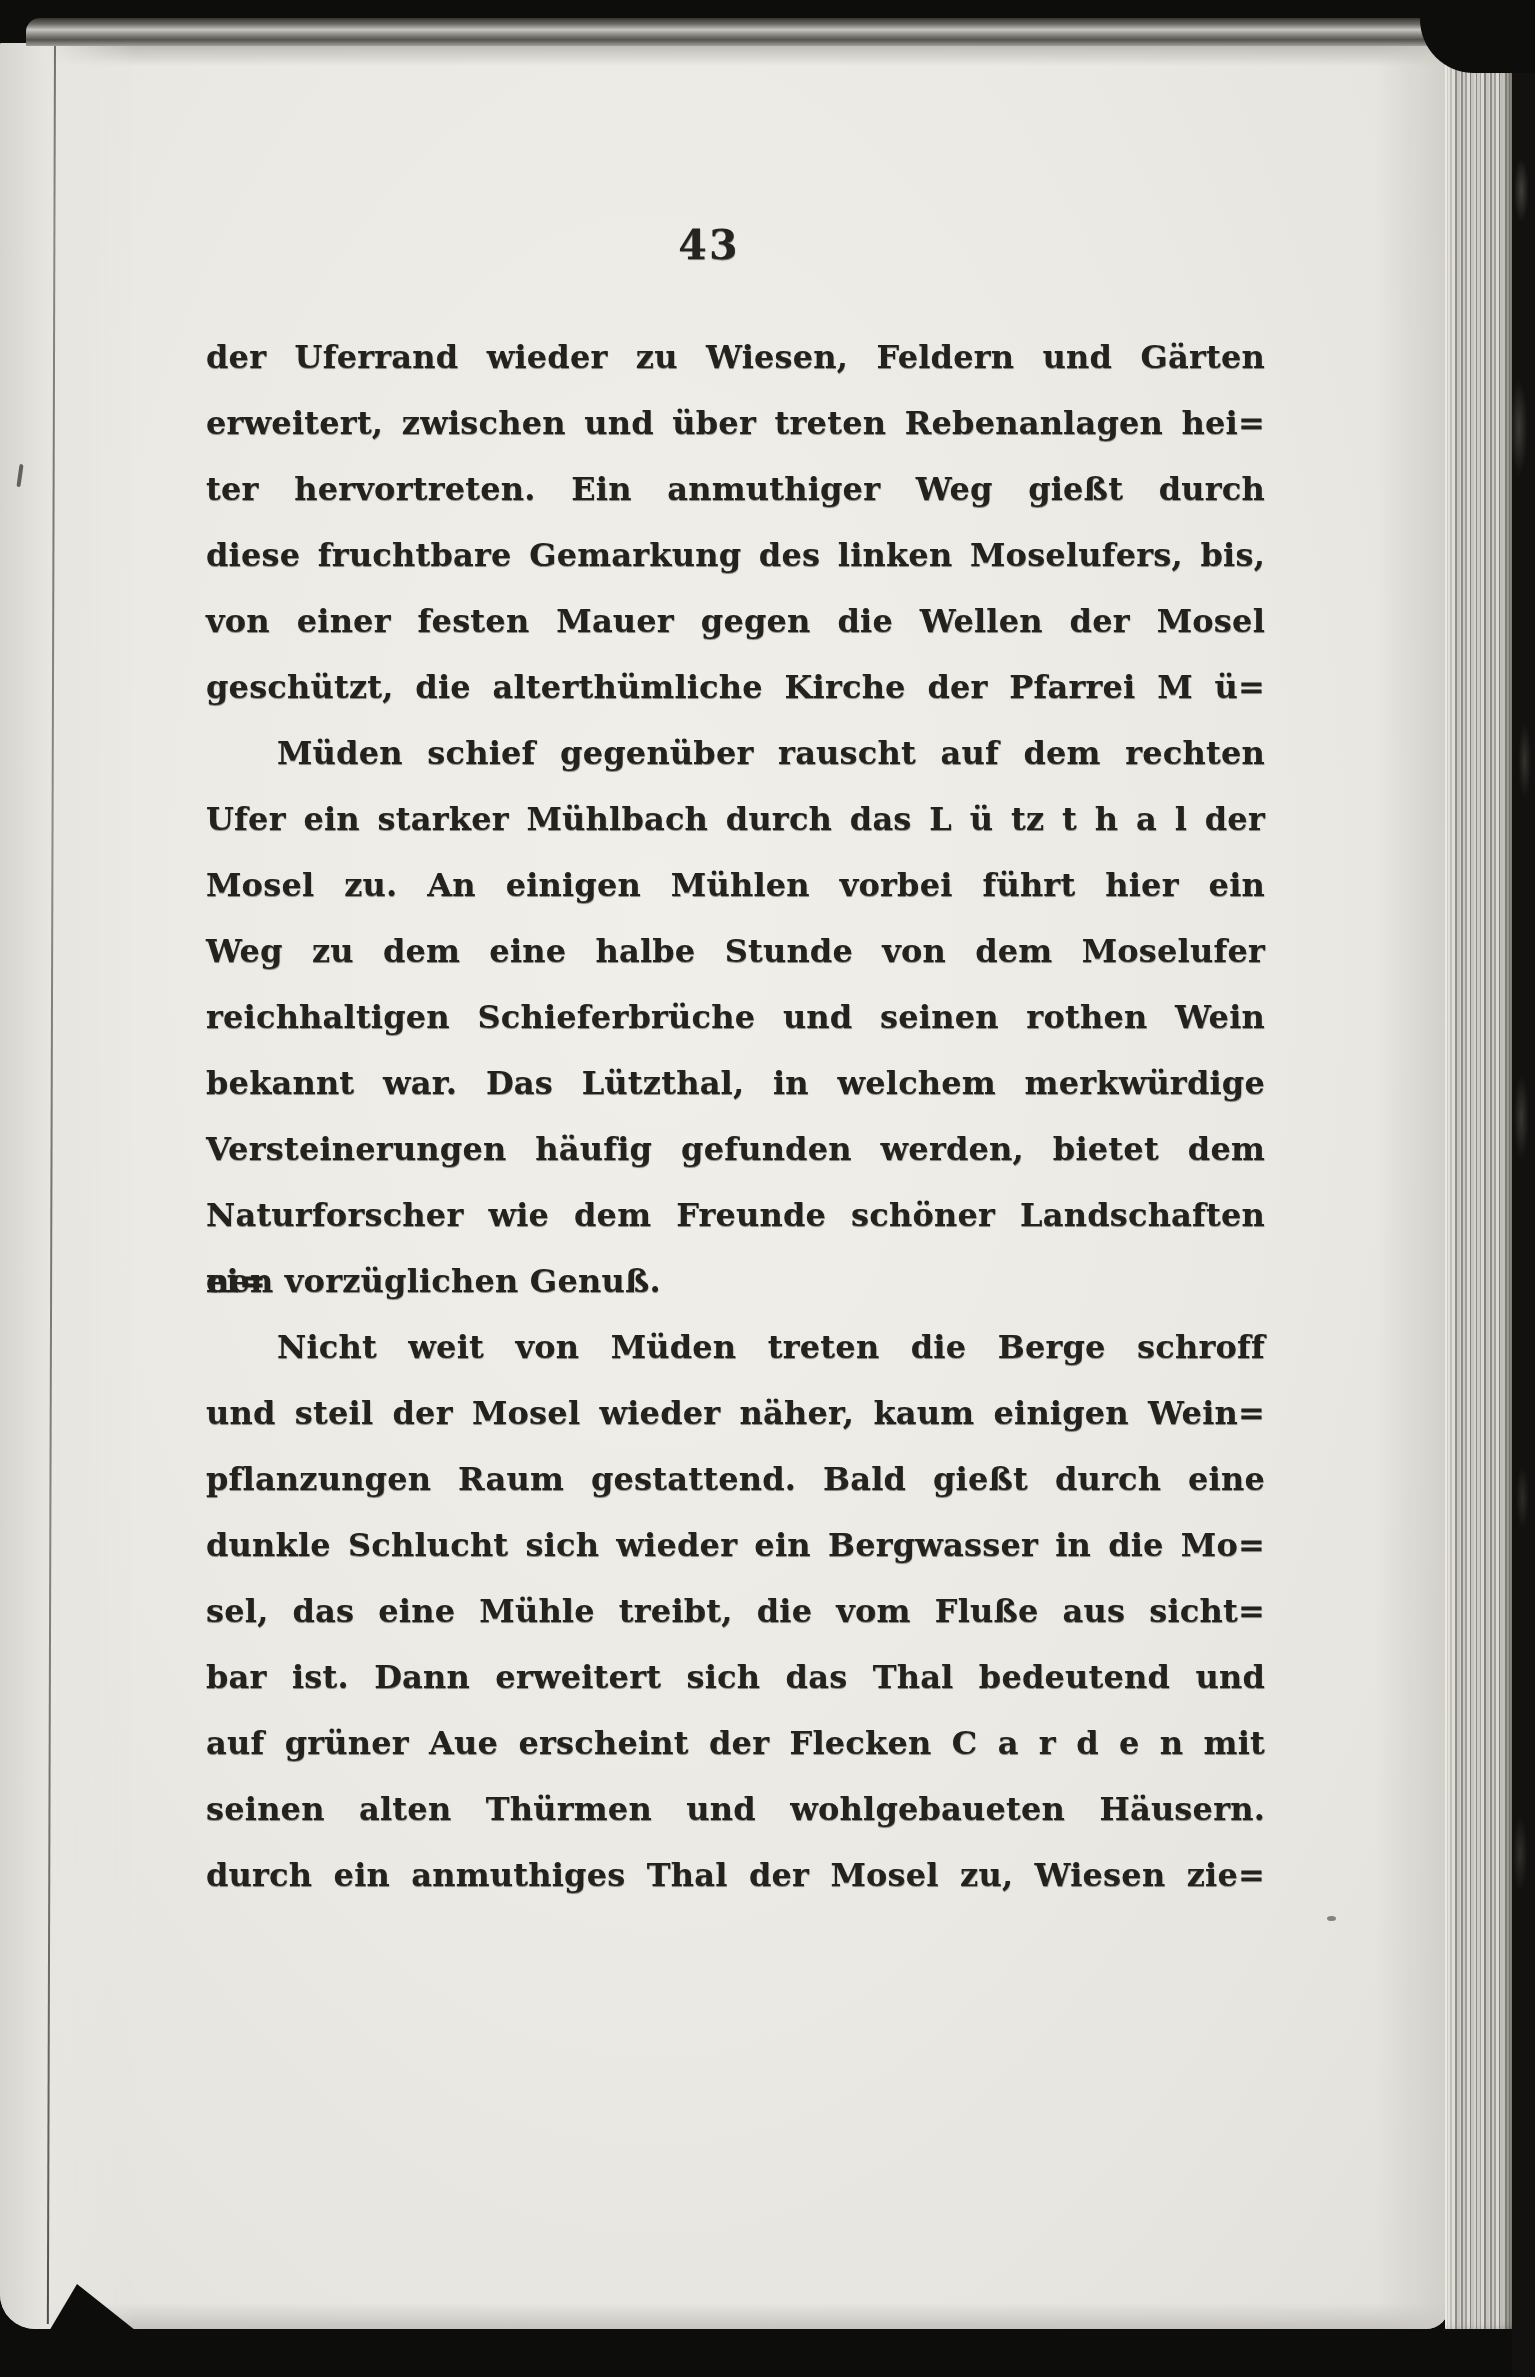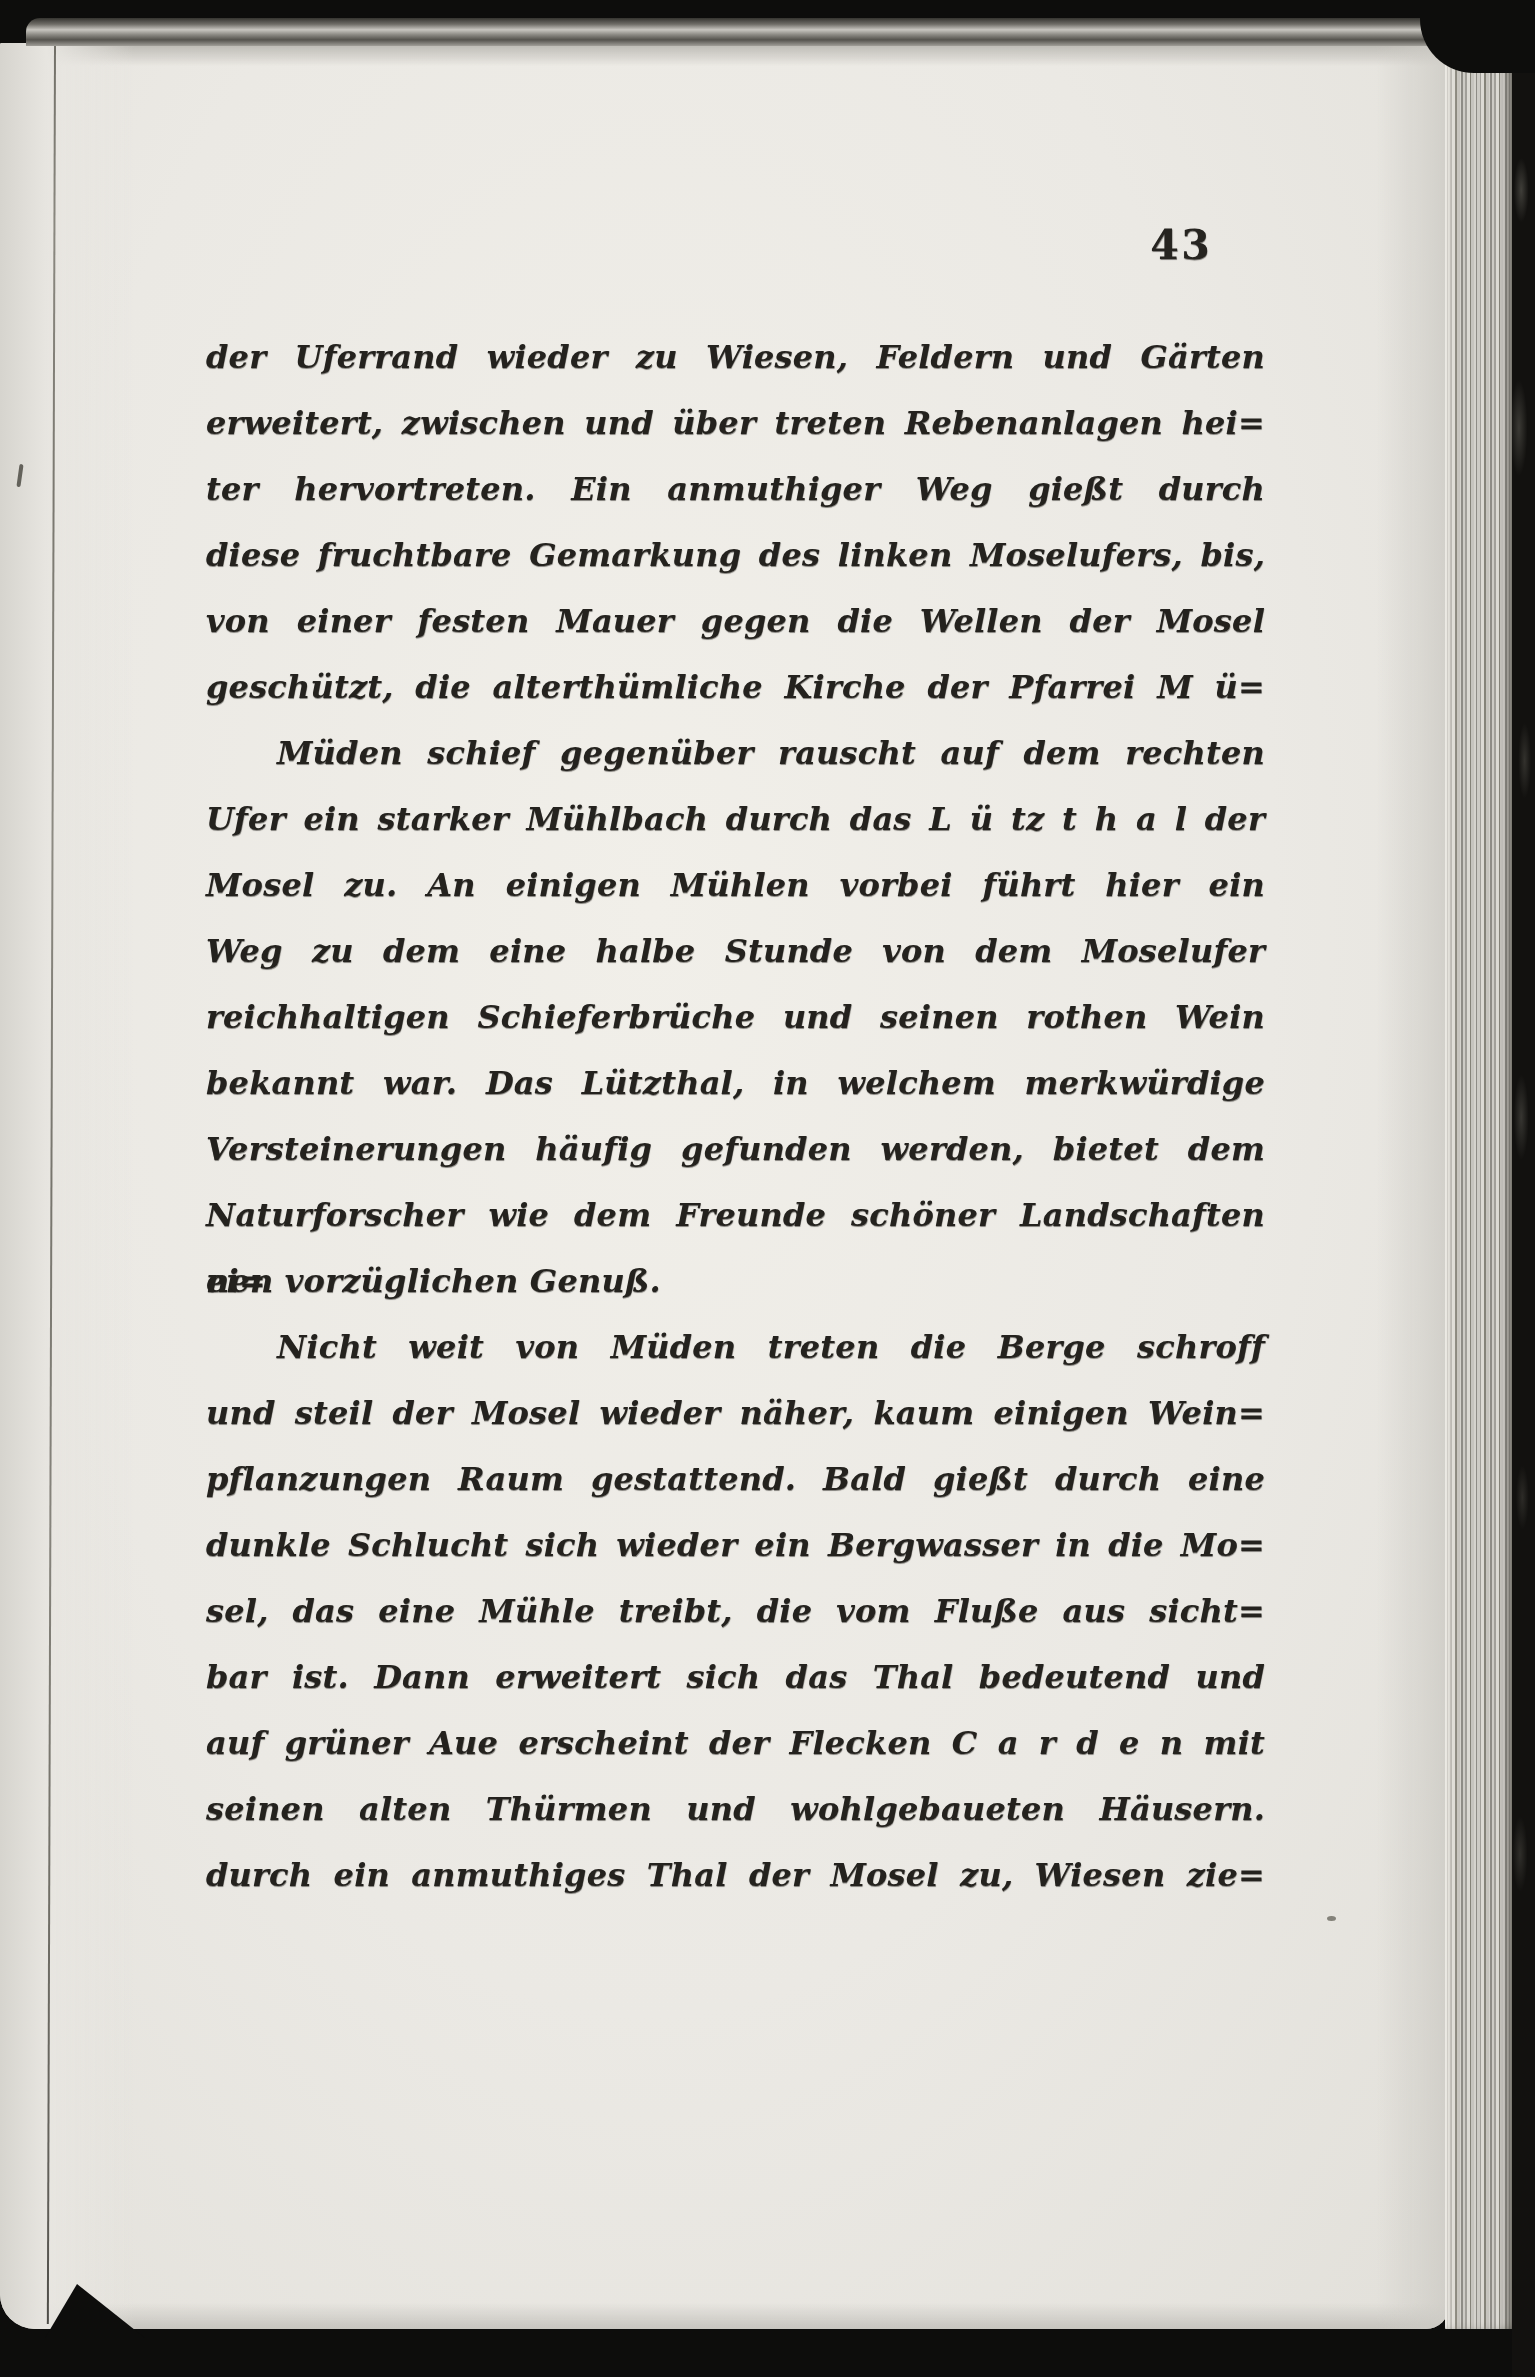--- a/index.html
+++ b/index.html
@@ -75,7 +75,7 @@
   
   .pagenum{
     position:absolute;left:206px;top:178px;width:1006px;
-    text-align:right;font-size:41px;font-weight:700;color:#262420;
+    text-align:center;font-size:41px;font-weight:700;color:#262420;
     letter-spacing:2.3px;text-shadow:0.3px 0.5px 0.8px rgba(32,30,26,.55);
   }
   .textblock{

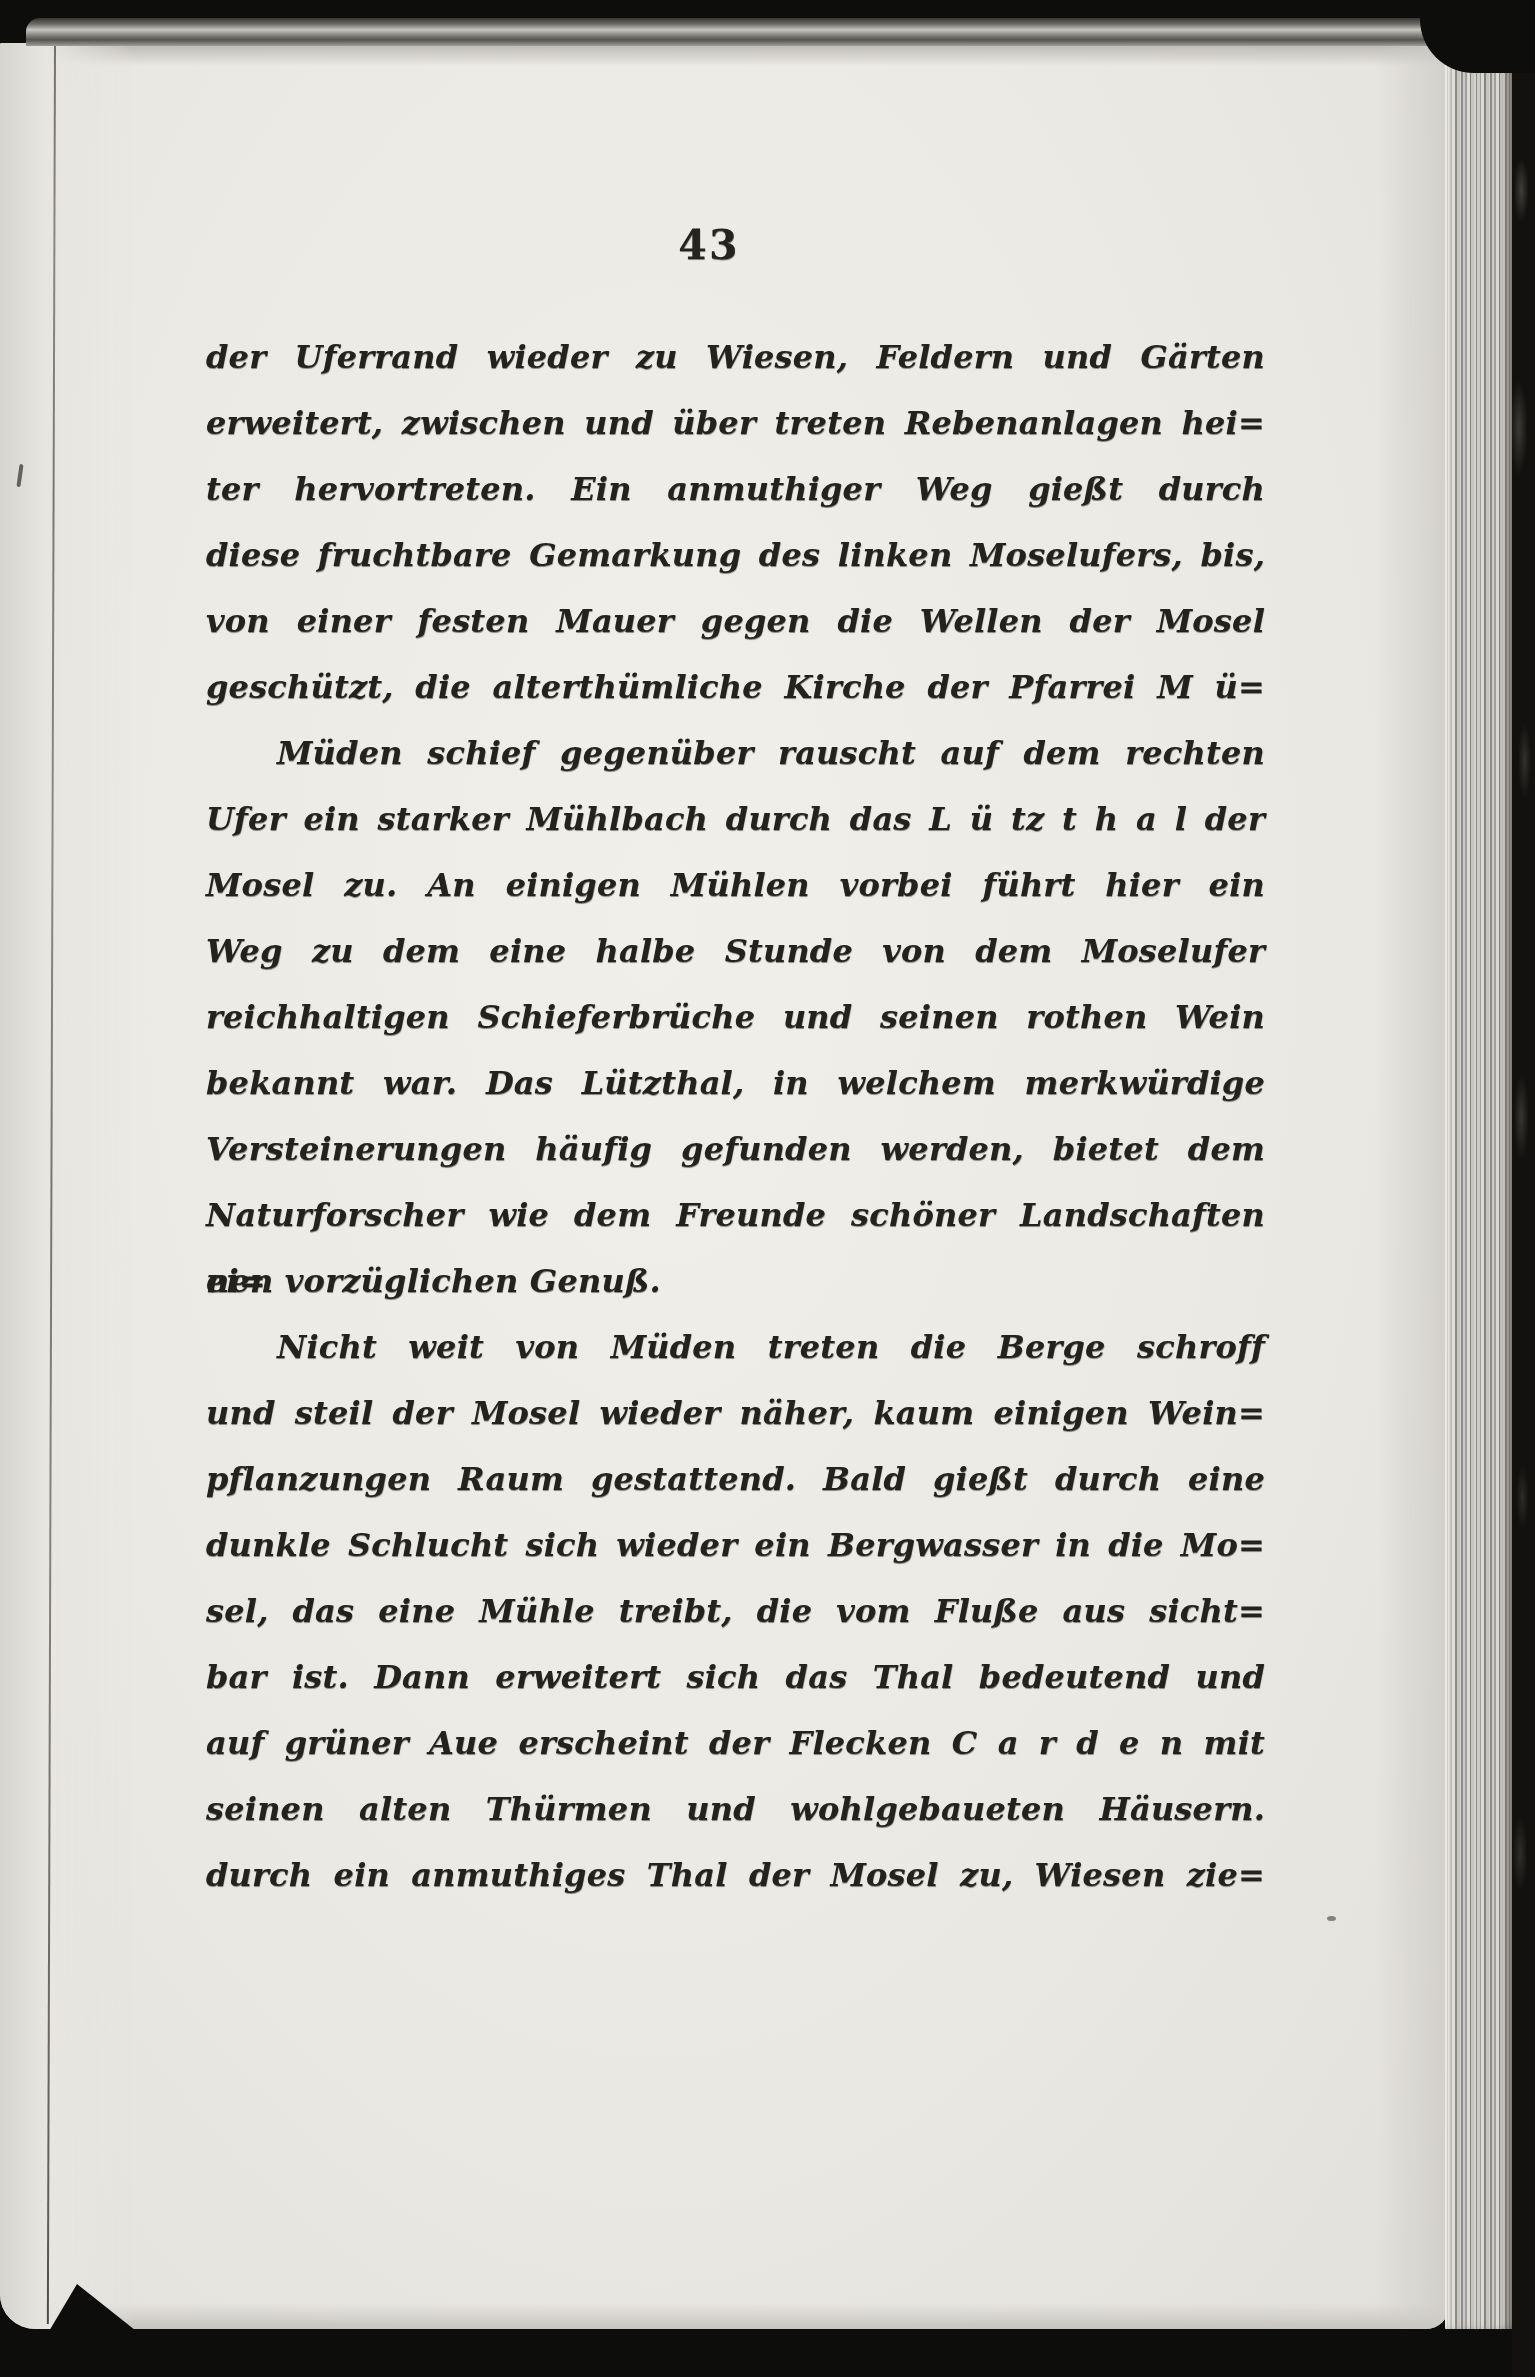--- a/index.html
+++ b/index.html
@@ -84,7 +84,7 @@
     letter-spacing:0.2px;text-shadow:0.3px 0.5px 0.7px rgba(32,30,26,.5);
   }
   .line{
-    height:66px;text-align:justify;text-align-last:justify;text-justify:inter-word;font-style:italic;
+    height:66px;text-align:justify;text-align-last:justify;text-justify:inter-word;
   }
   .line.indent{text-indent:71px;}
   .line.endshort{text-align-last:left;}

